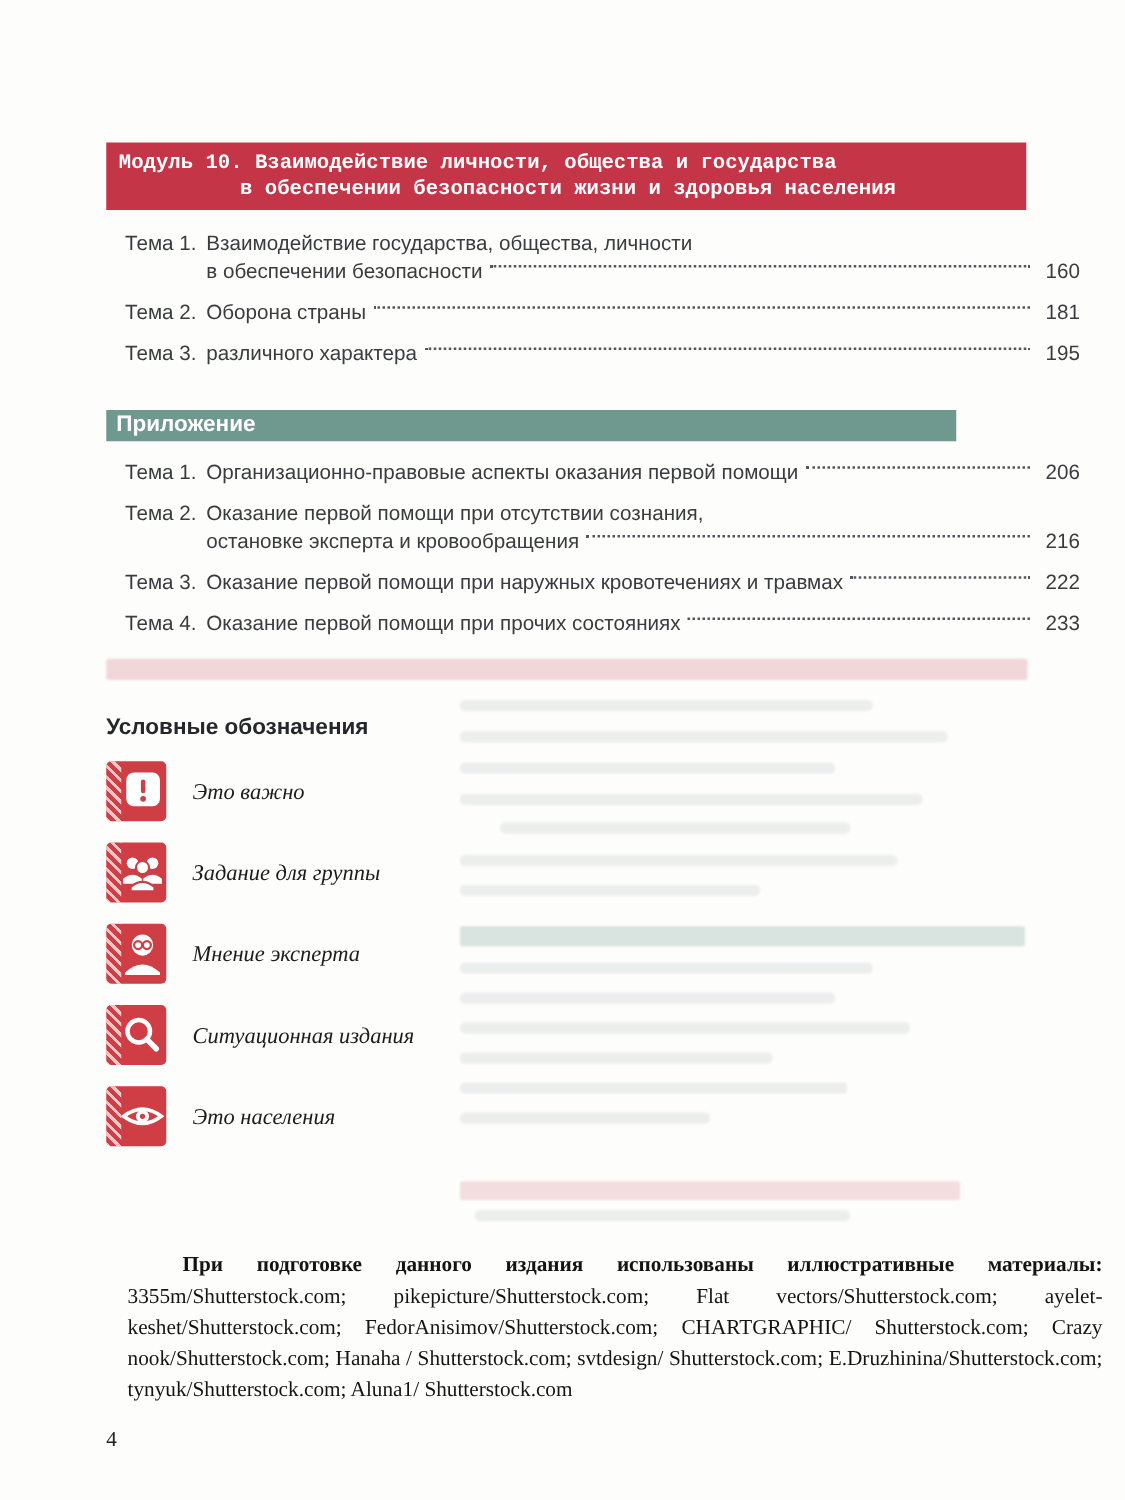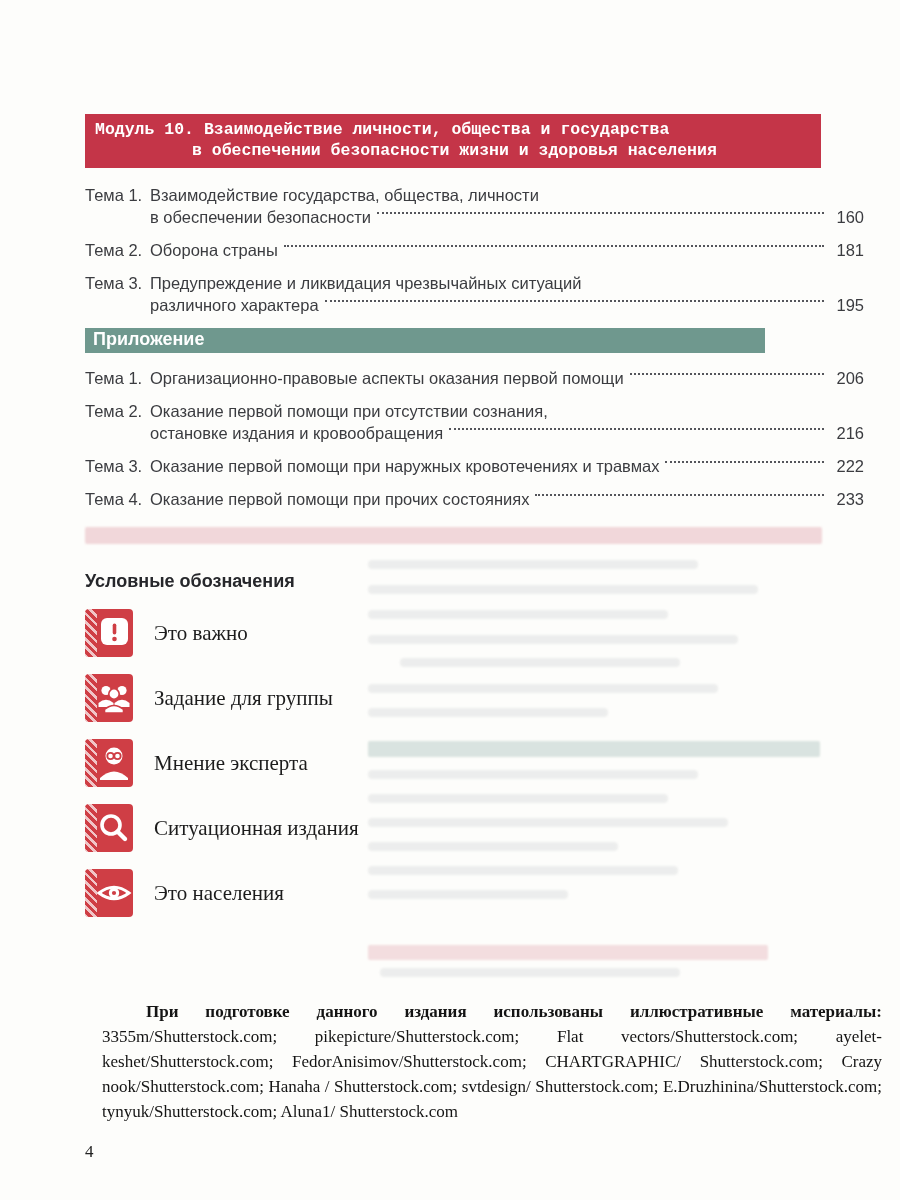--- a/index.html
+++ b/index.html
@@ -25,7 +25,7 @@
   .toc-module   { left:85px; top:184px; }
   .toc-appendix { left:85px; top:367px; }
   .entry { display:flex; margin-bottom:11px; }
-  .entry .lbl { width:65px; flex:none; }
+  .entry .lbl { width:65px; flex:none;margin-left:15px; }
   .entry .ebody { flex:1; min-width:0; }
   .lastline { display:flex; align-items:center; }
   .lastline .txt { flex:none; white-space:nowrap; }

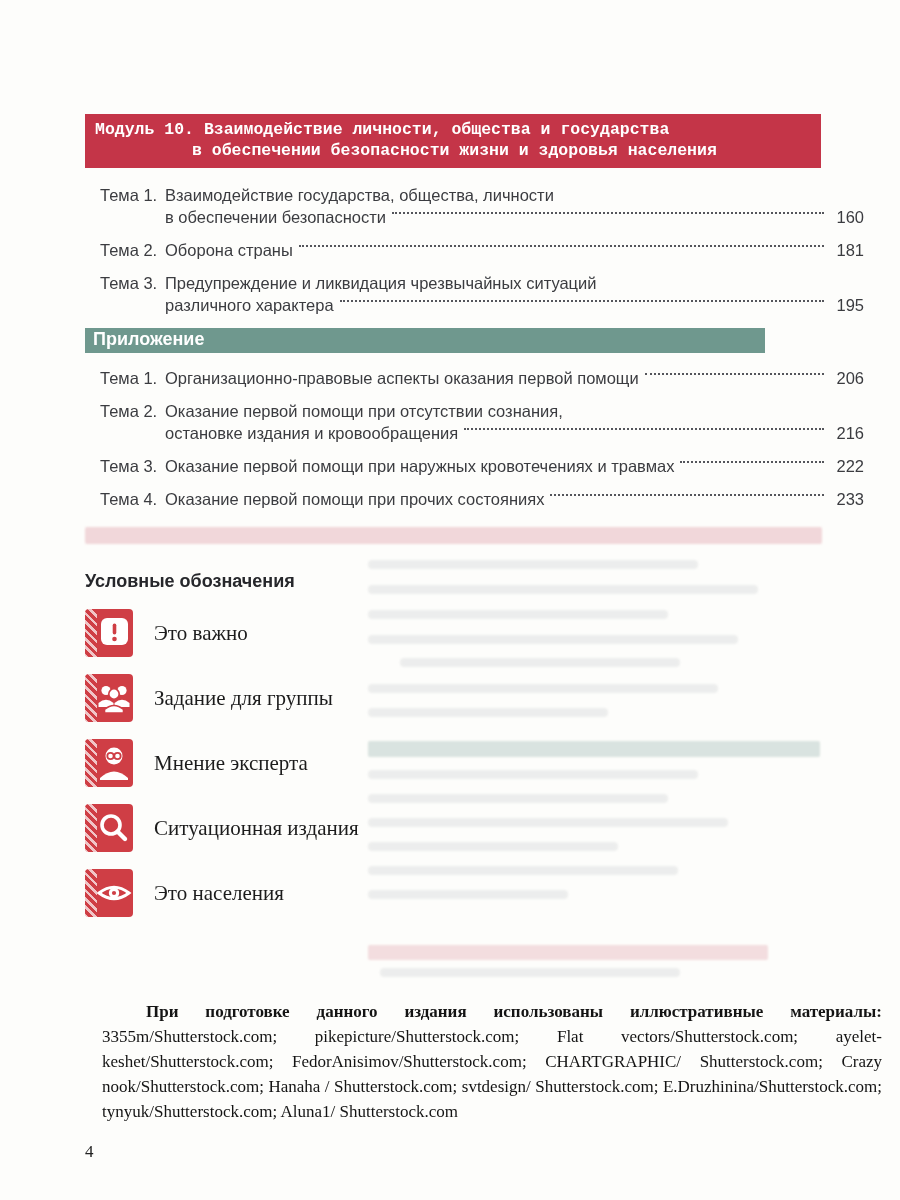--- a/index.html
+++ b/index.html
@@ -122,7 +122,6 @@
   <div class="entry">
     <span class="lbl">Тема 3.</span>
     <div class="ebody">
-      <div>Предупреждение и ликвидация чрезвычайных ситуаций</div>
       <div class="lastline">
         <span class="txt">различного характера</span>
         <span class="leader"></span>

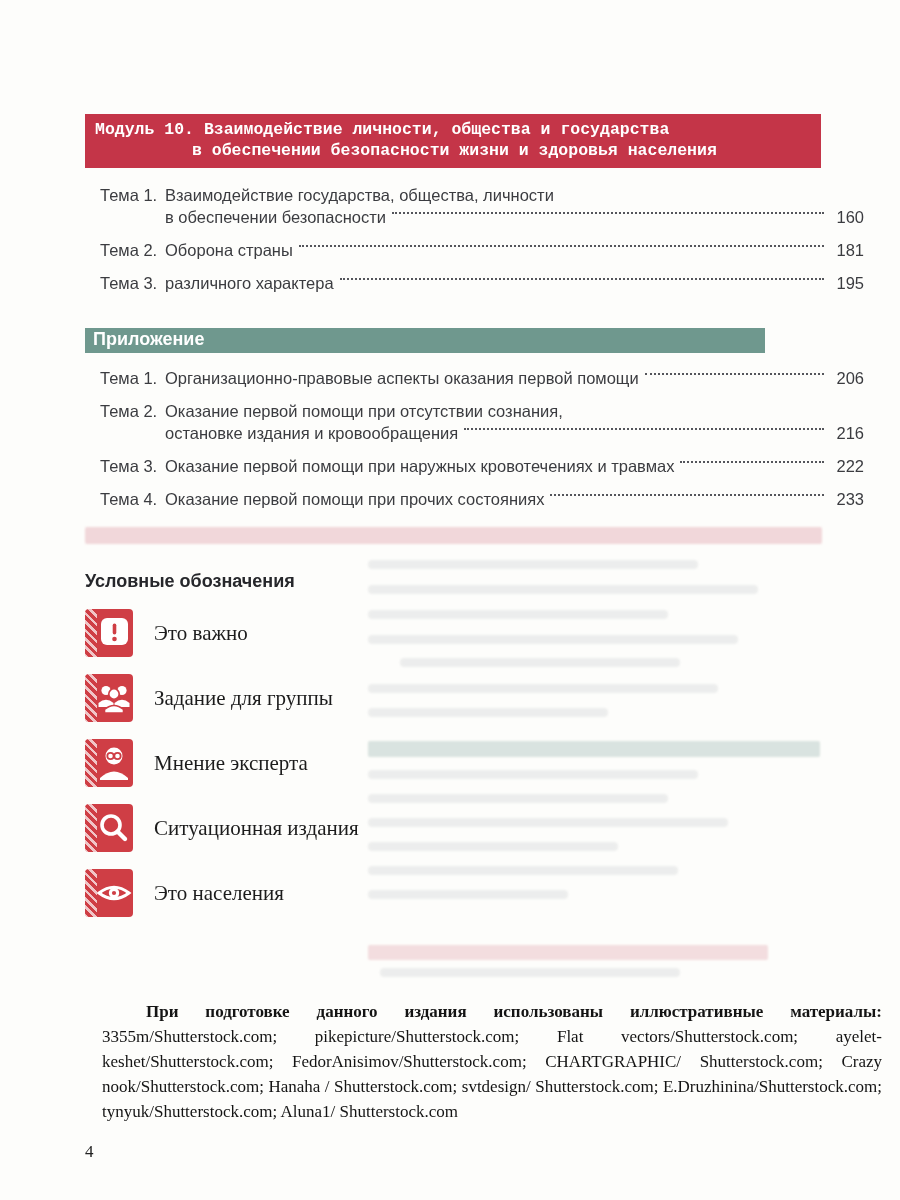--- a/index.html
+++ b/index.html
@@ -154,7 +154,7 @@
     <div class="ebody">
       <div>Оказание первой помощи при отсутствии сознания,</div>
       <div class="lastline">
-        <span class="txt">остановке издания и кровообращения</span>
+        <span class="txt">остановке эксперта и кровообращения</span>
         <span class="leader"></span>
         <span class="pg">216</span>
       </div>

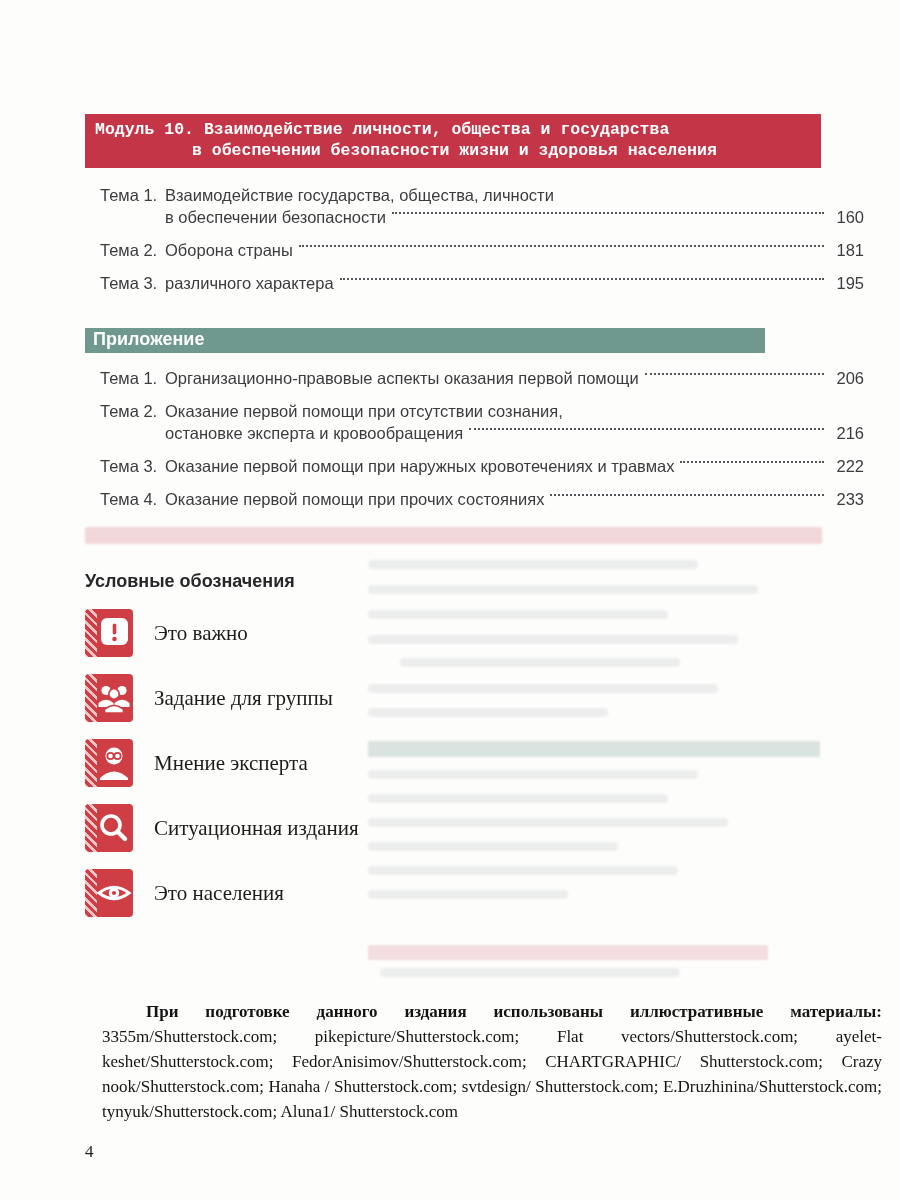--- a/index.html
+++ b/index.html
@@ -49,7 +49,7 @@
     background:repeating-linear-gradient(45deg, rgba(255,255,255,.7) 0 2.5px, rgba(255,255,255,0) 2.5px 6px);
     border-radius:4px 0 0 4px;
   }
-  .llabel { font-family:"Liberation Serif", serif; font-size:21px; color:#1c1c1c; }
+  .llabel { font-family:"Liberation Serif", serif; font-size:18px; color:#1c1c1c;font-style:italic; }
 
   
   .credits {

